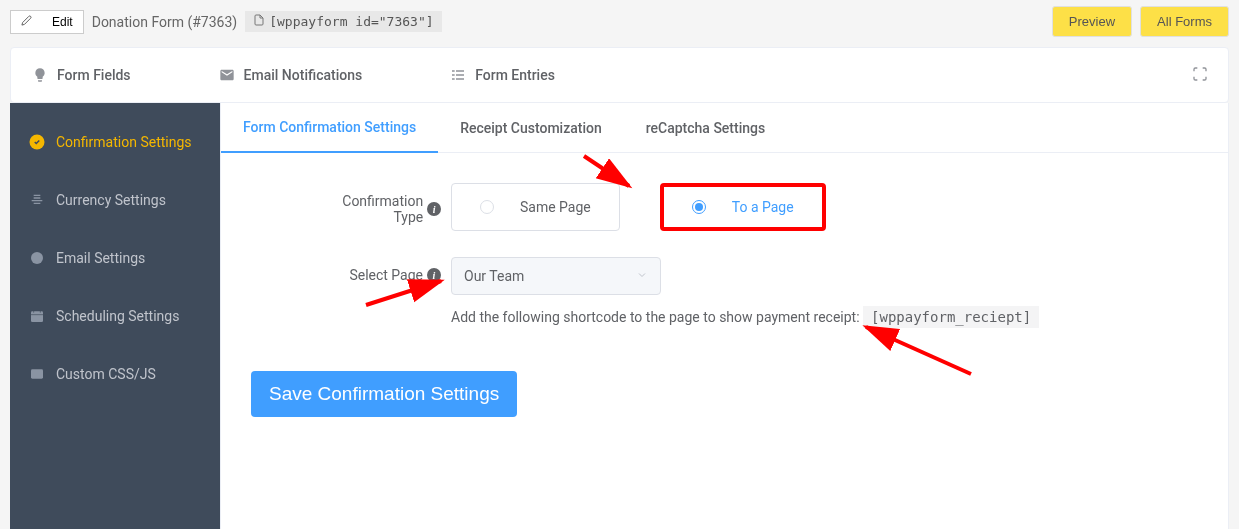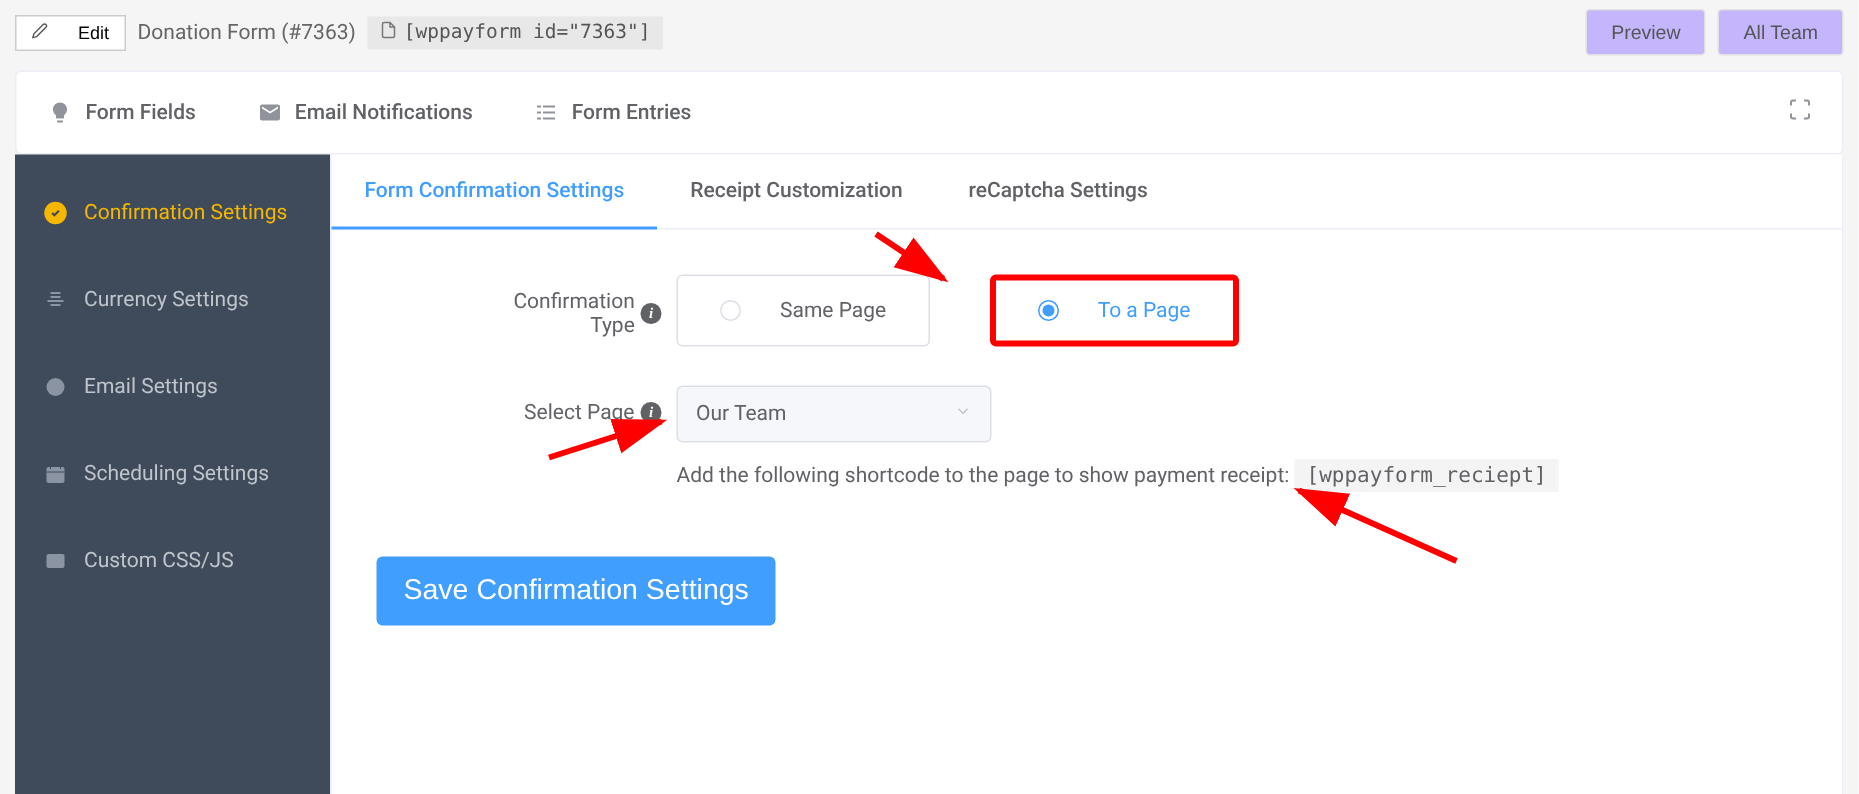--- a/index.html
+++ b/index.html
@@ -10,7 +10,7 @@
     .form-title { color: #666; font-size: 14px; }
     .shortcode-box { background: #e8e8e8; padding: 3px 8px; font-family: monospace; font-size: 13px; color: #555; display: flex; align-items: center; gap: 4px; }
     .spacer { flex: 1; }
-    .header-btn { background: #c4b5fd; border: 1px solid #e0e0e0; padding: 7px 16px; font-size: 13px; color: #555; cursor: pointer; border-radius: 3px; }
+    .header-btn { background: #fde047; border: 1px solid #e0e0e0; padding: 7px 16px; font-size: 13px; color: #555; cursor: pointer; border-radius: 3px; }
     
     .main-tabs { background: #fff; border: 1px solid #ebeef5; margin: 4px 10px 0 10px; display: flex; align-items: center; padding: 0 20px; border-radius: 4px; }
     .main-tab { padding: 18px 0; margin-right: 40px; display: flex; align-items: center; gap: 8px; color: #606266; font-size: 14px; cursor: pointer; font-weight: 500; }

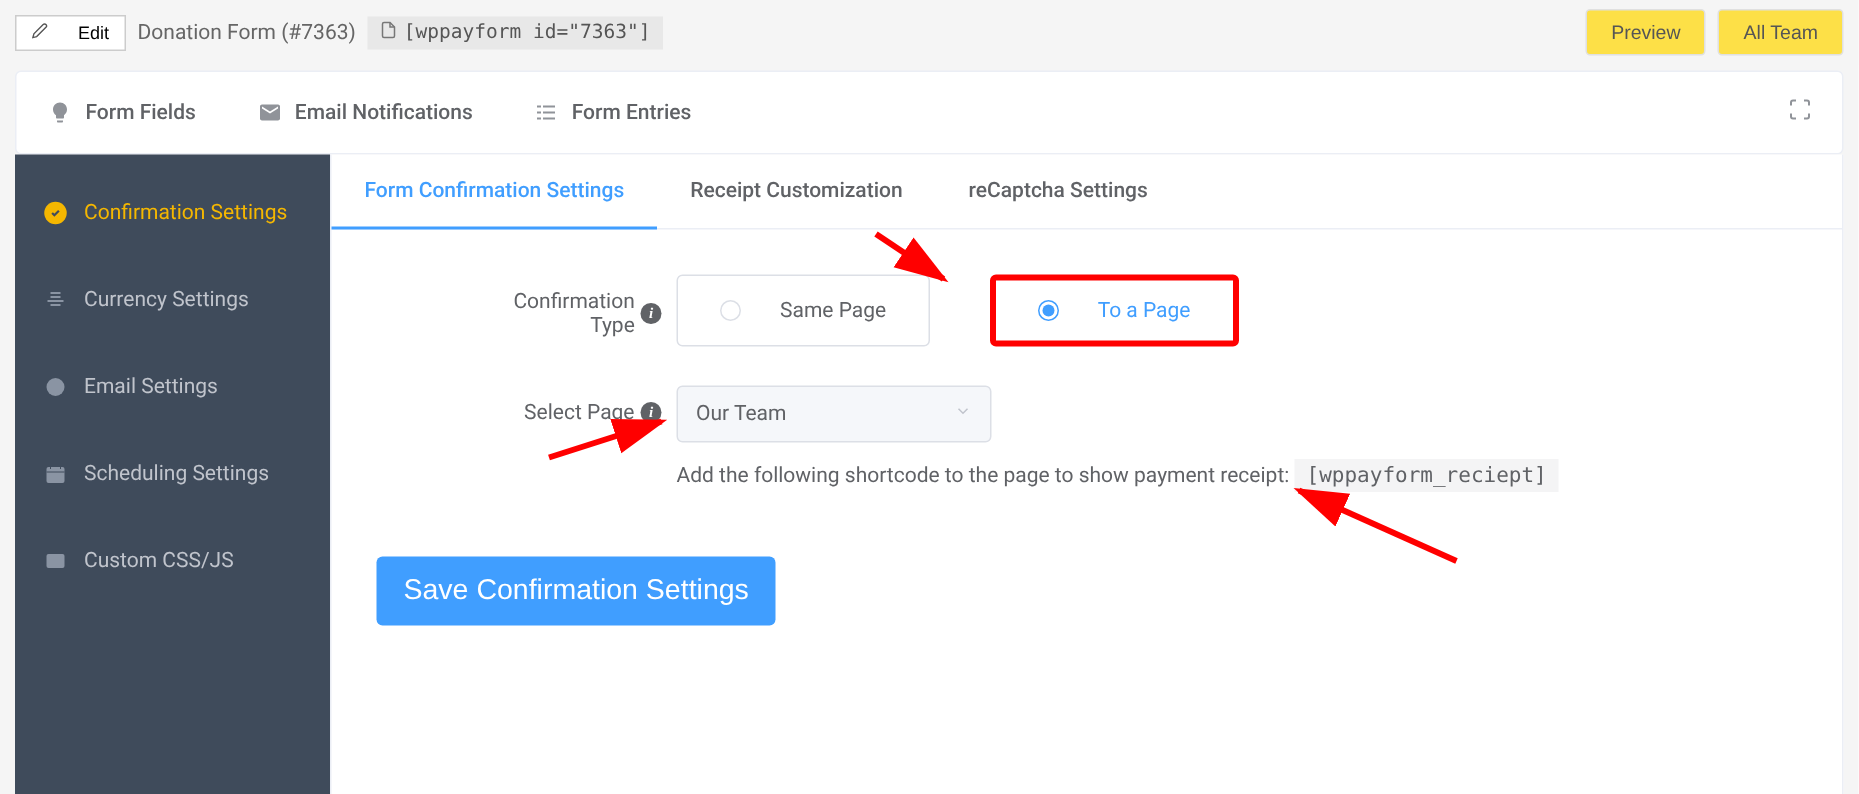--- a/index.html
+++ b/index.html
@@ -78,7 +78,7 @@
   </span>
   <div class="spacer"></div>
   <button class="header-btn">Preview</button>
-  <button class="header-btn">All Team</button>
+  <button class="header-btn">All Forms</button>
 </div>
 
 <div class="main-tabs">

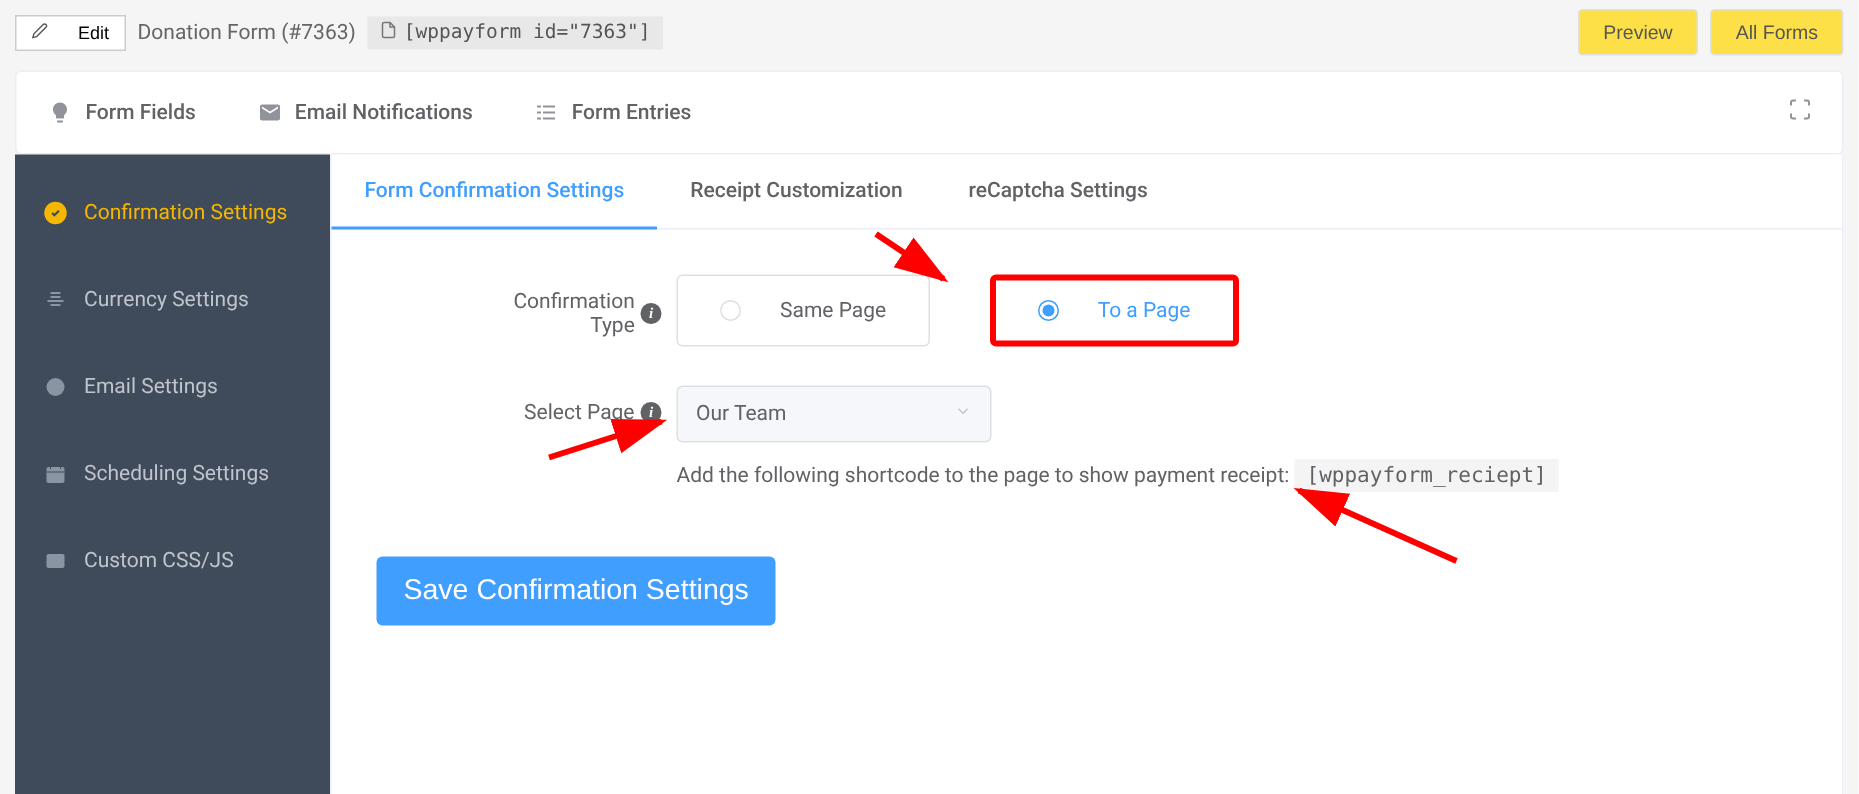--- a/index.html
+++ b/index.html
@@ -12,7 +12,7 @@
     .spacer { flex: 1; }
     .header-btn { background: #fde047; border: 1px solid #e0e0e0; padding: 7px 16px; font-size: 13px; color: #555; cursor: pointer; border-radius: 3px; }
     
-    .main-tabs { background: #fff; border: 1px solid #ebeef5; margin: 4px 10px 0 10px; display: flex; align-items: center; padding: 0 20px; border-radius: 4px; }
+    .main-tabs { background: #fff; border: 1px solid #ebeef5; margin: 4px 10px 0 10px; display: flex; align-items: center; padding: 0 20px; border-radius: 4px; gap: 47px; }
     .main-tab { padding: 18px 0; margin-right: 40px; display: flex; align-items: center; gap: 8px; color: #606266; font-size: 14px; cursor: pointer; font-weight: 500; }
     .main-tab.active { color: #303133; border-bottom: 3px solid #409eff; margin-bottom: -1px; }
     .main-tab-icon { width: 18px; height: 18px; display: inline-flex; align-items: center; justify-content: center; }

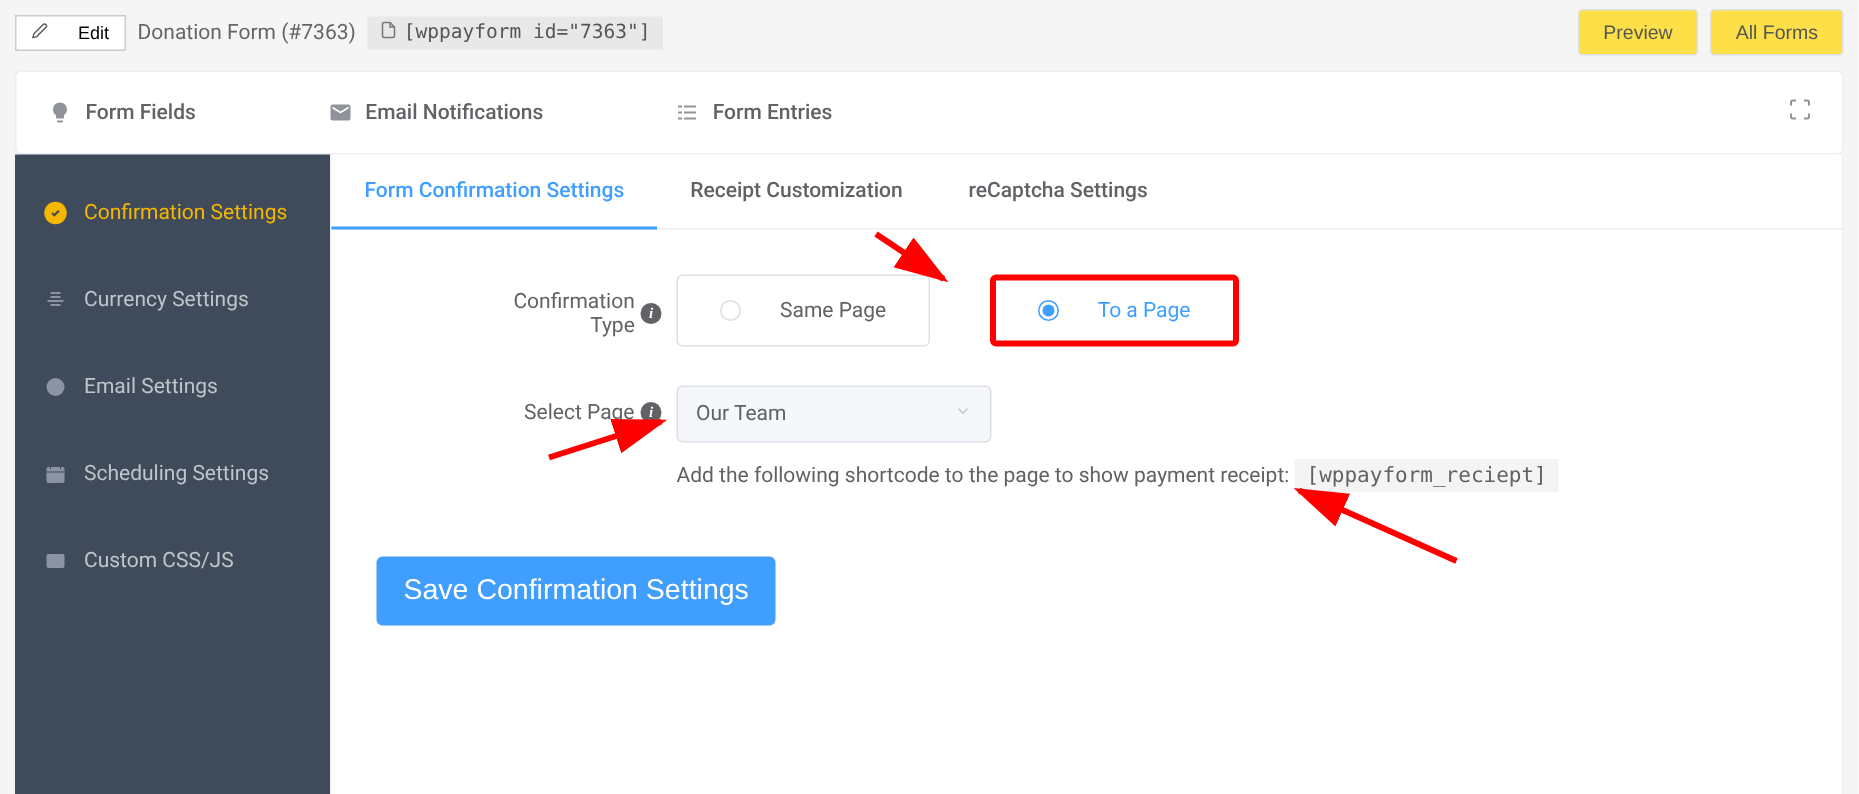--- a/index.html
+++ b/index.html
@@ -25,7 +25,7 @@
     .sidebar-icon { width: 18px; height: 18px; display: inline-flex; align-items: center; justify-content: center; flex-shrink: 0; }
     
     .main-panel { flex: 1; background: #fff; border: 1px solid #ebeef5; border-top: none; }
-    .sub-tabs { display: flex; border-bottom: 1px solid #ebeef5; }
+    .sub-tabs { display: flex; border-bottom: 1px solid #ebeef5; align-items: flex-end; }
     .sub-tab { padding: 16px 22px; font-size: 14px; color: #606266; cursor: pointer; font-weight: 500; }
     .sub-tab.active { color: #409eff; border-bottom: 2px solid #409eff; margin-bottom: -1px; }
     

